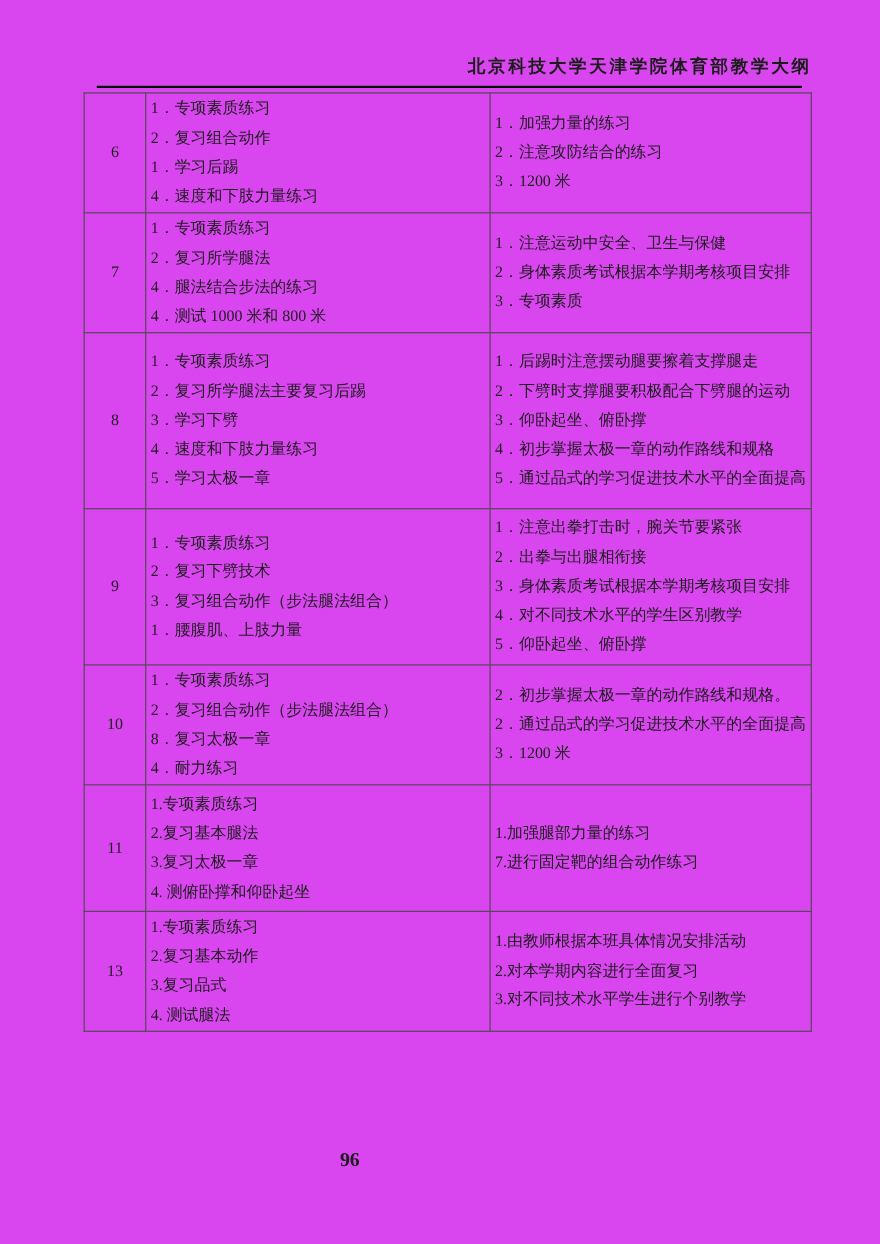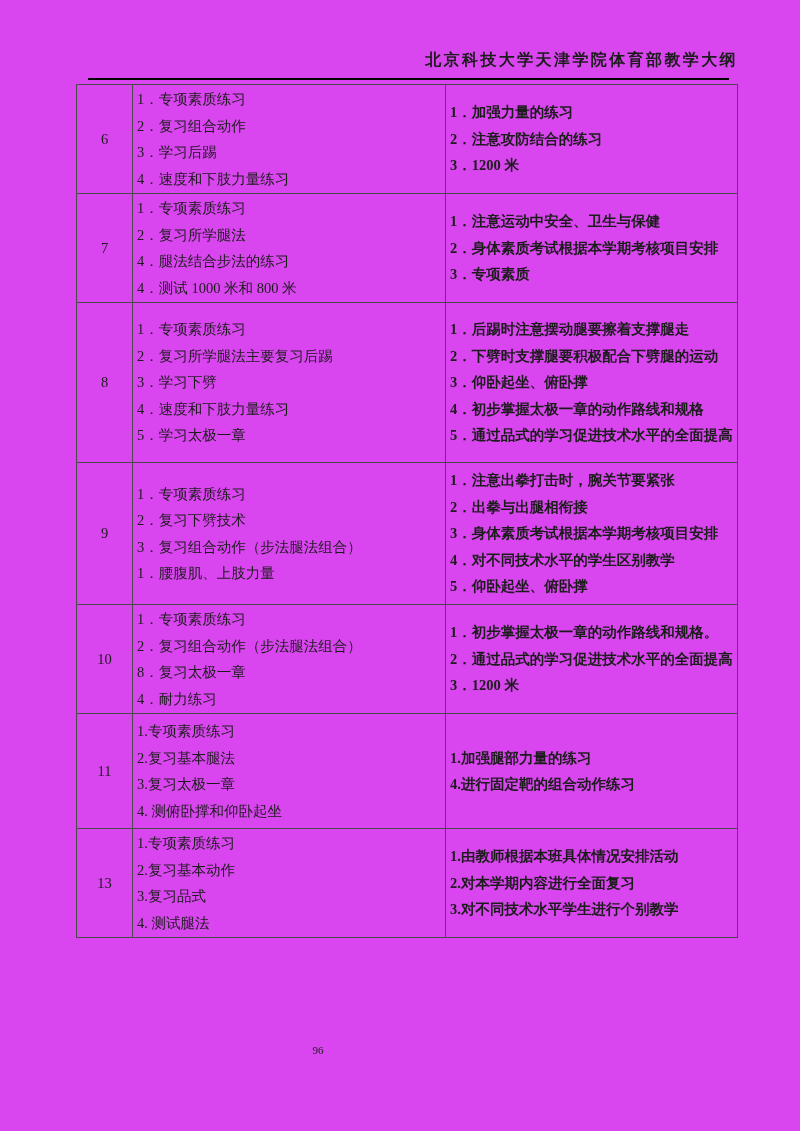--- a/index.html
+++ b/index.html
@@ -53,7 +53,7 @@
     padding: 0;
   }
   td.left-col  { padding-left: 9px; }
-  td.right-col { padding-left: 7px; font-weight: bold; }
+  td.right-col { padding-left: 7px; }
   .line { white-space: pre-wrap; }
   .page-number {
     position: absolute;

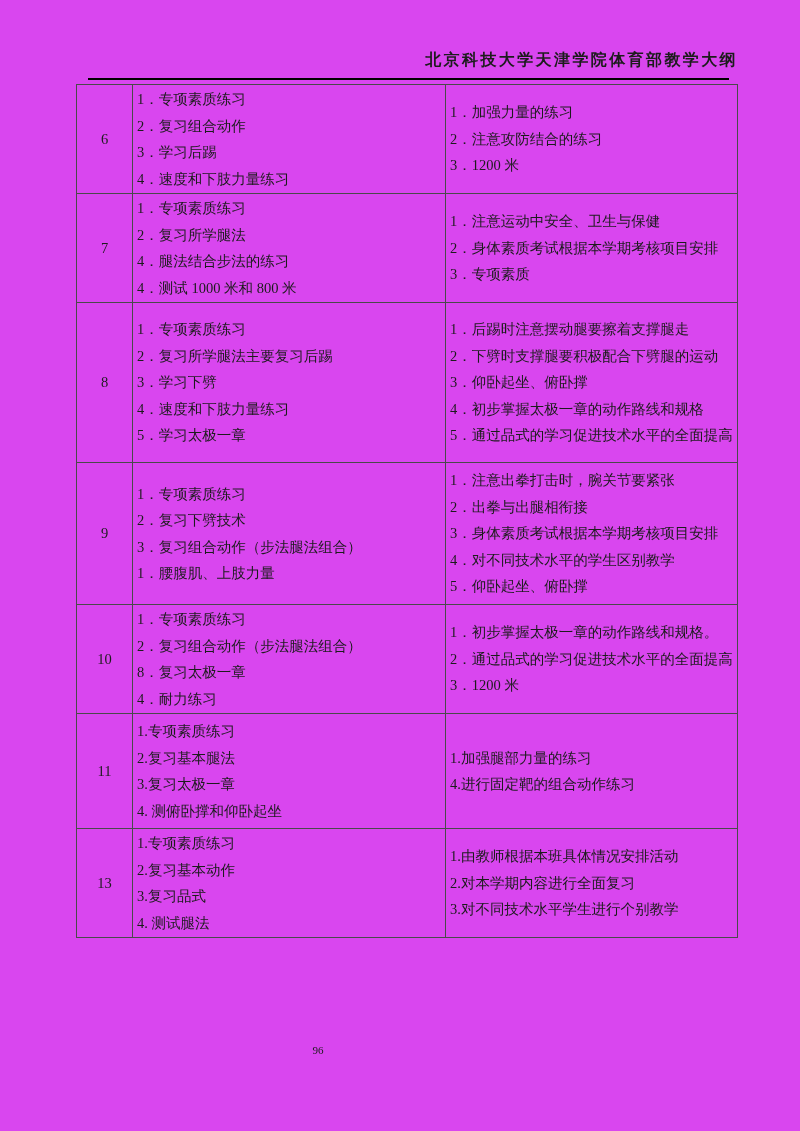--- a/index.html
+++ b/index.html
@@ -85,7 +85,7 @@
           <td class="left-col">
             <div class="line">1．专项素质练习</div>
             <div class="line">2．复习组合动作</div>
-            <div class="line">3．学习后踢</div>
+            <div class="line">1．学习后踢</div>
             <div class="line">4．速度和下肢力量练习</div>
           </td>
           <td class="right-col">

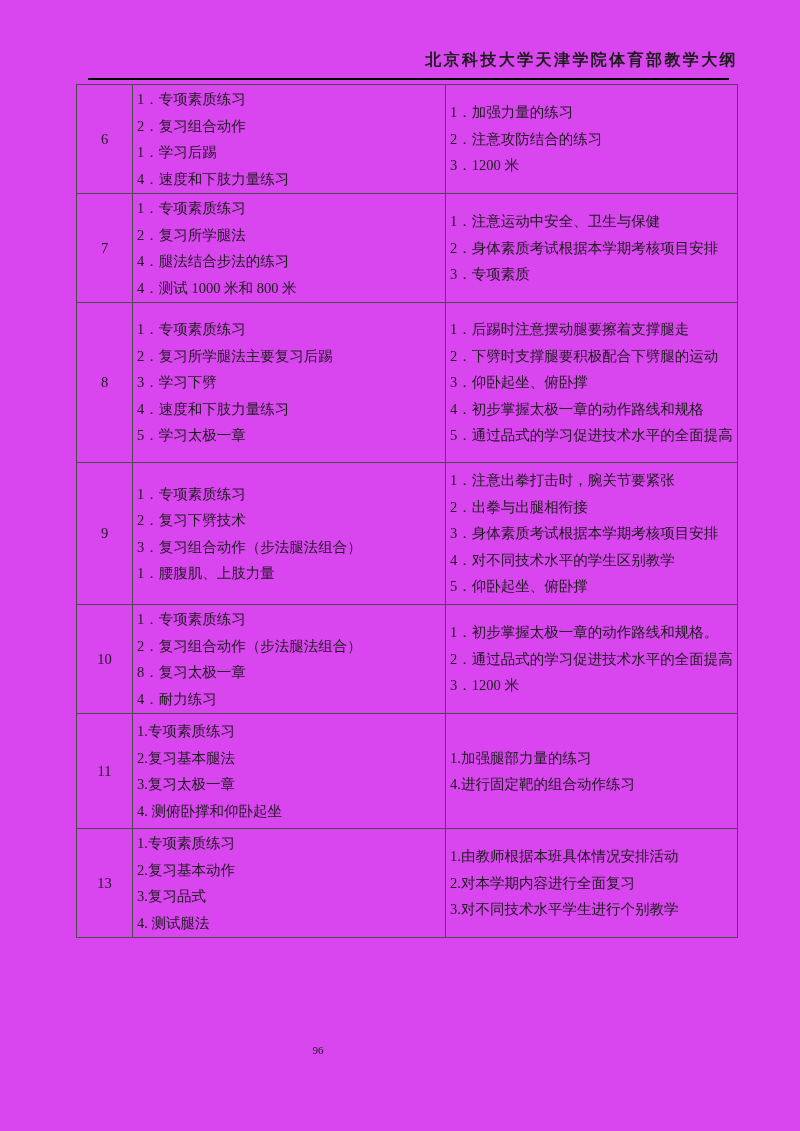--- a/index.html
+++ b/index.html
@@ -150,7 +150,7 @@
             <div class="line">4．耐力练习</div>
           </td>
           <td class="right-col">
-            <div class="line">1．初步掌握太极一章的动作路线和规格。</div>
+            <div class="line">2．初步掌握太极一章的动作路线和规格。</div>
             <div class="line">2．通过品式的学习促进技术水平的全面提高</div>
             <div class="line">3．1200 米</div>
           </td>

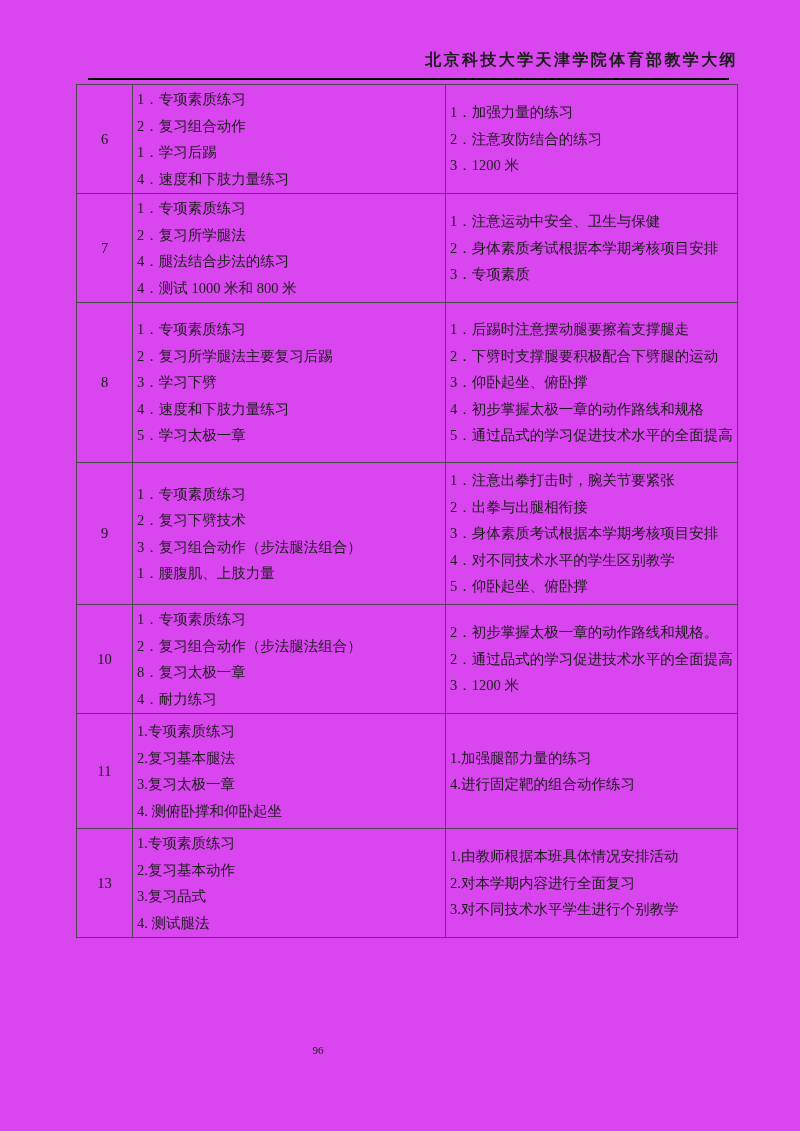--- a/index.html
+++ b/index.html
@@ -165,7 +165,7 @@
           </td>
           <td class="right-col">
             <div class="line">1.加强腿部力量的练习</div>
-            <div class="line">4.进行固定靶的组合动作练习</div>
+            <div class="line">7.进行固定靶的组合动作练习</div>
           </td>
         </tr>
         <tr style="height: 108px;">

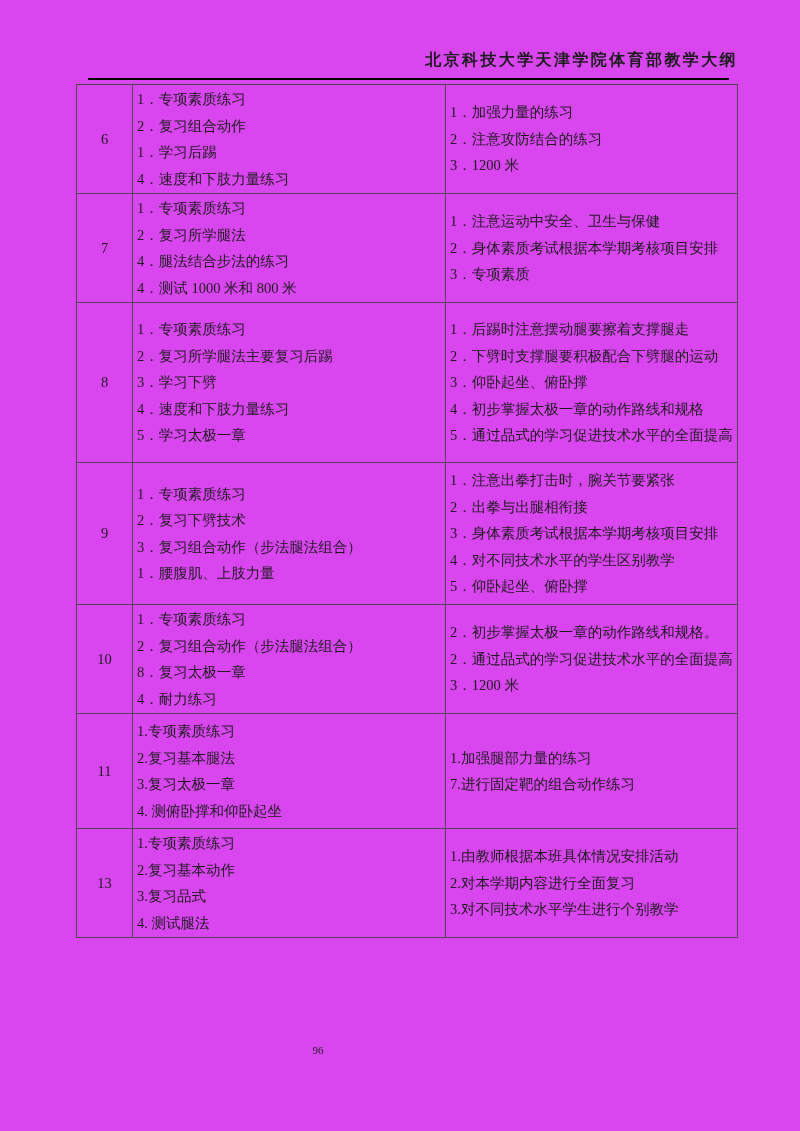--- a/index.html
+++ b/index.html
@@ -61,7 +61,8 @@
     left: 0;
     width: 636px;
     text-align: center;
-    font-size: 11px;
+    font-size: 18px;
+    font-weight: bold;
   }
 </style>
 </head>

